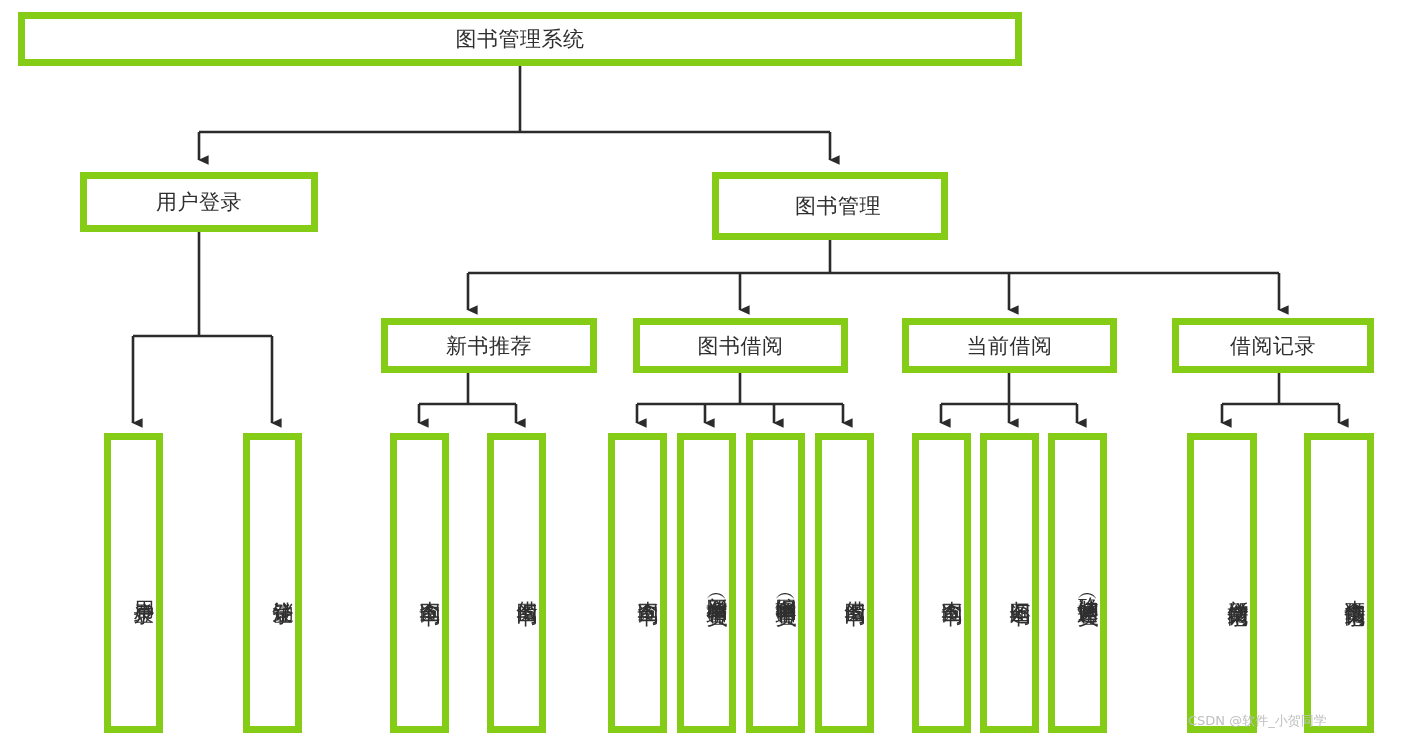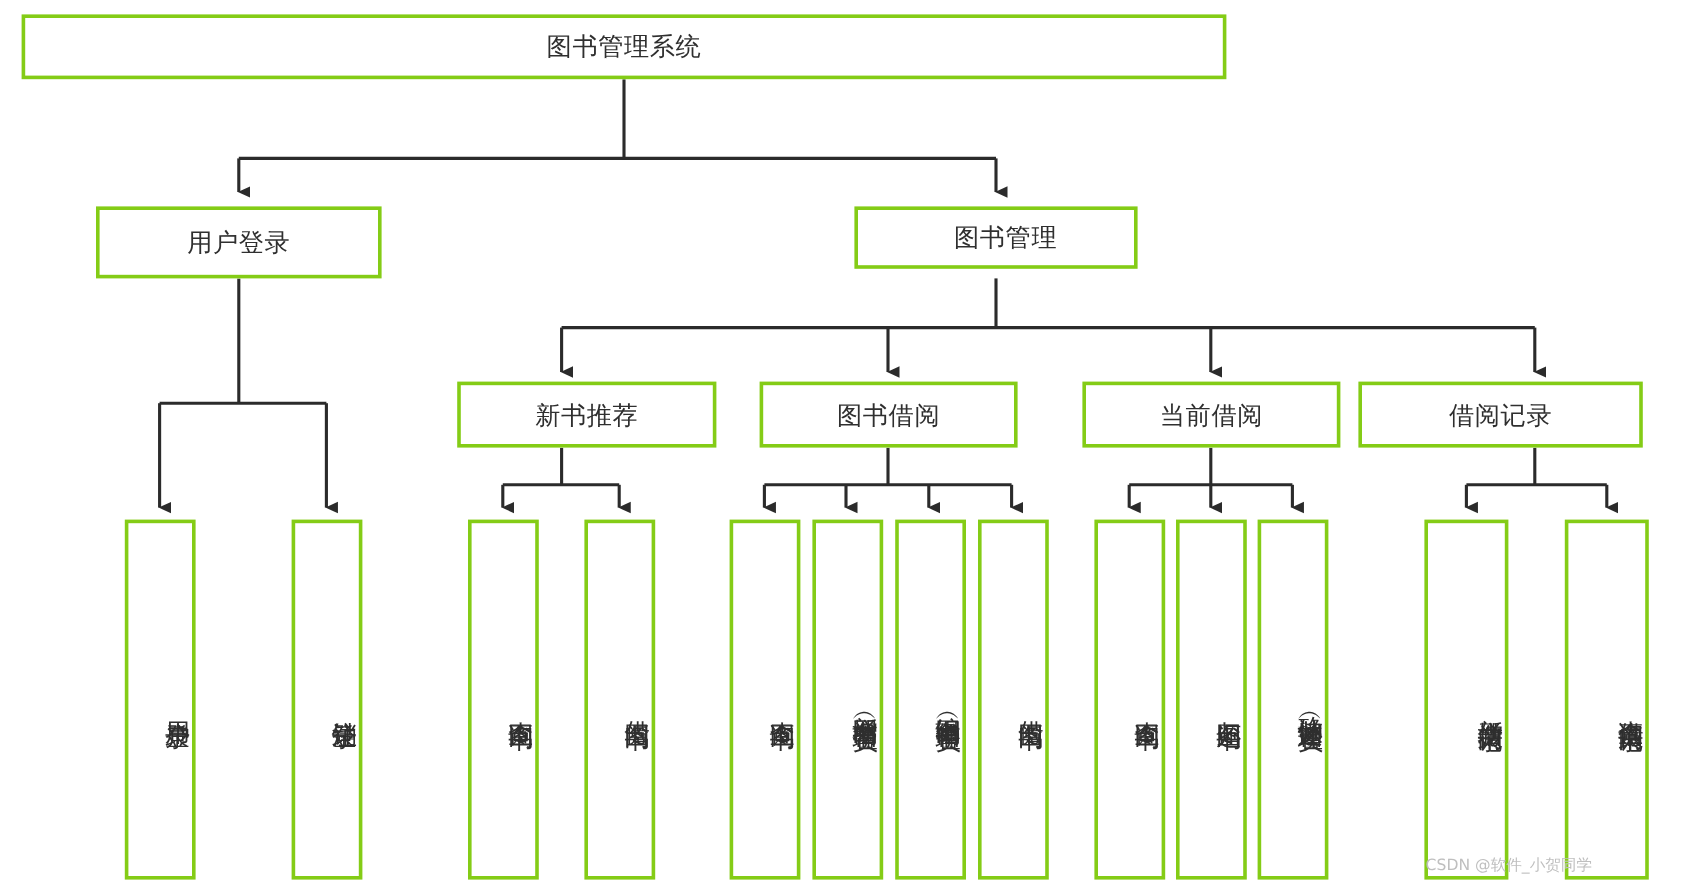--- a/index.html
+++ b/index.html
@@ -28,7 +28,7 @@
   .node {
     position: absolute;
     box-sizing: border-box;
-    border: 3px solid #84cc16;
+    border: 7px solid #84cc16;
     background: #ffffff;
     display: flex;
     align-items: center;

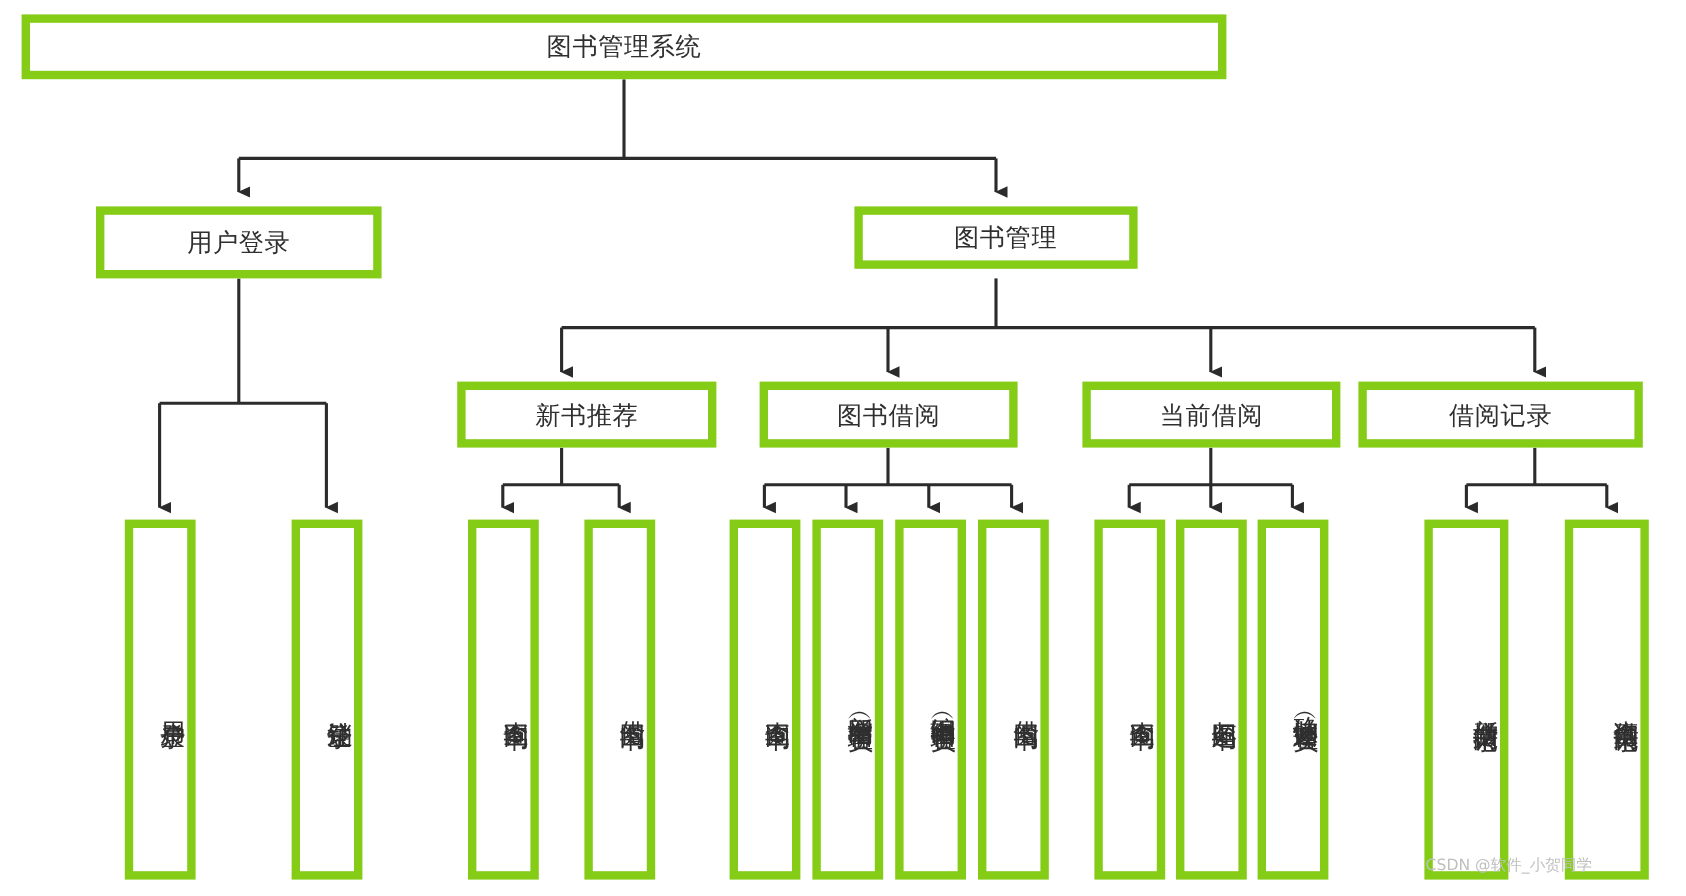--- a/index.html
+++ b/index.html
@@ -127,7 +127,7 @@
   <div class="node horiz" style="left:80px; top:172px; width:238px; height:60px;">
     <span>用户登录</span>
   </div>
-  <div class="node horiz" style="left:712px; top:172px; width:236px; height:52px;padding-left:16px;">
+  <div class="node horiz" style="left:712px; top:172px; width:236px; height:68px;padding-left:16px;">
     <span>图书管理</span>
   </div>
 

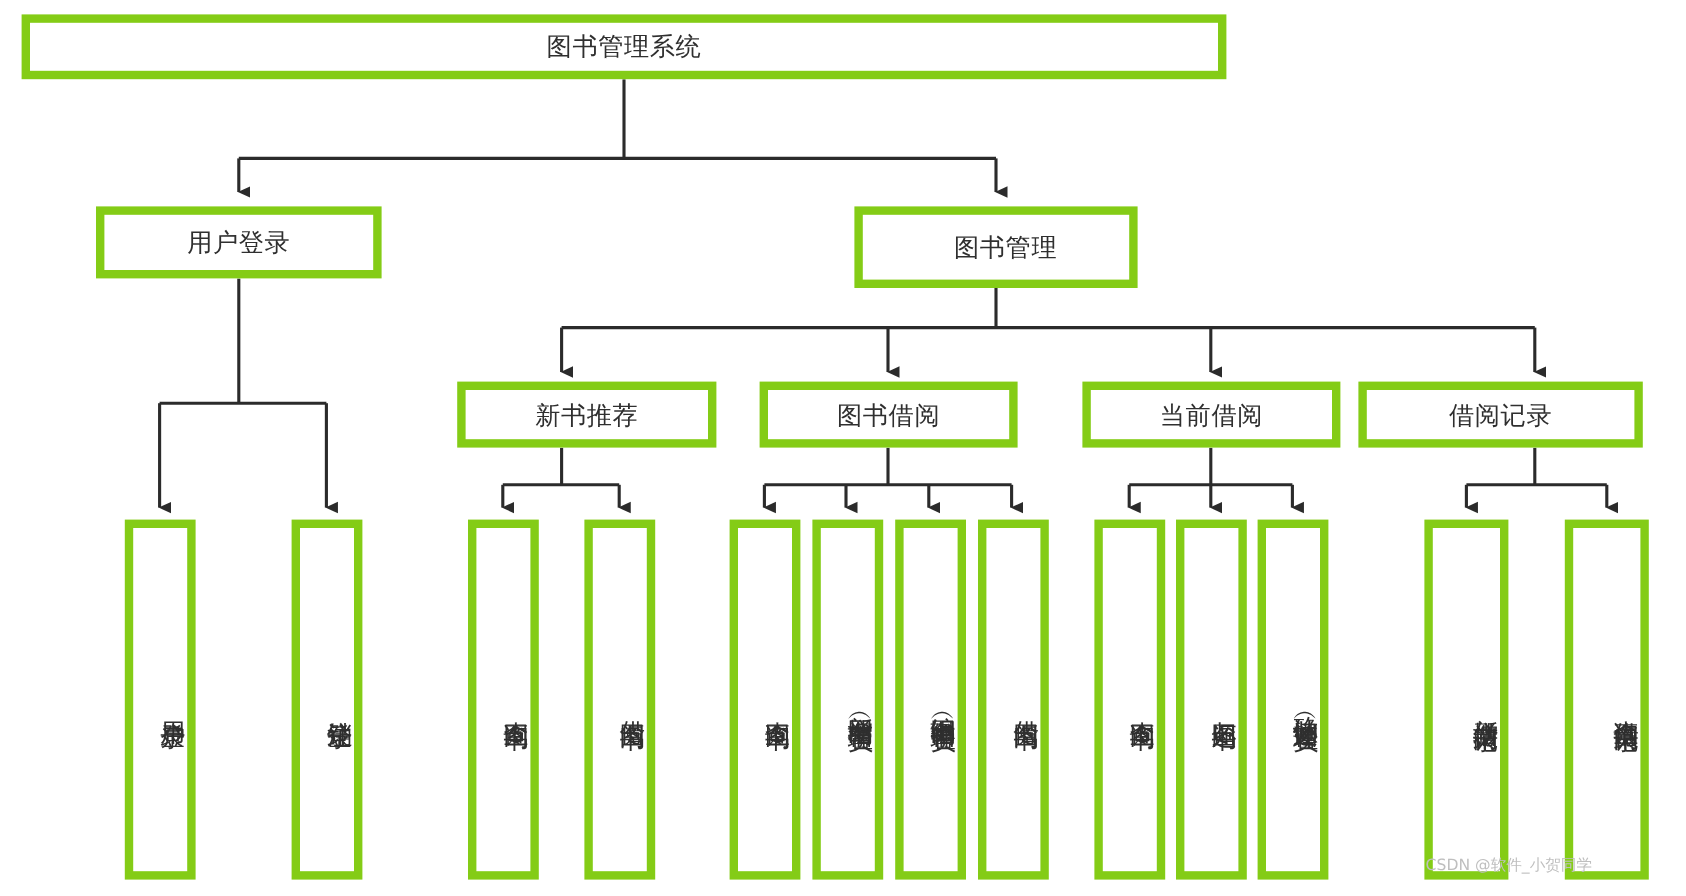--- a/index.html
+++ b/index.html
@@ -140,7 +140,7 @@
   <div class="node horiz" style="left:633px; top:318px; width:215px; height:55px;">
     <span>图书借阅</span>
   </div>
-  <div class="node horiz" style="left:1132px; top:318px; width:237px; height:55px;font-family:Liberation Mono, monospace;">
+  <div class="node horiz" style="left:1172px; top:318px; width:202px; height:55px;font-family:Liberation Mono, monospace;">
     <span>借阅记录</span>
   </div>
 

